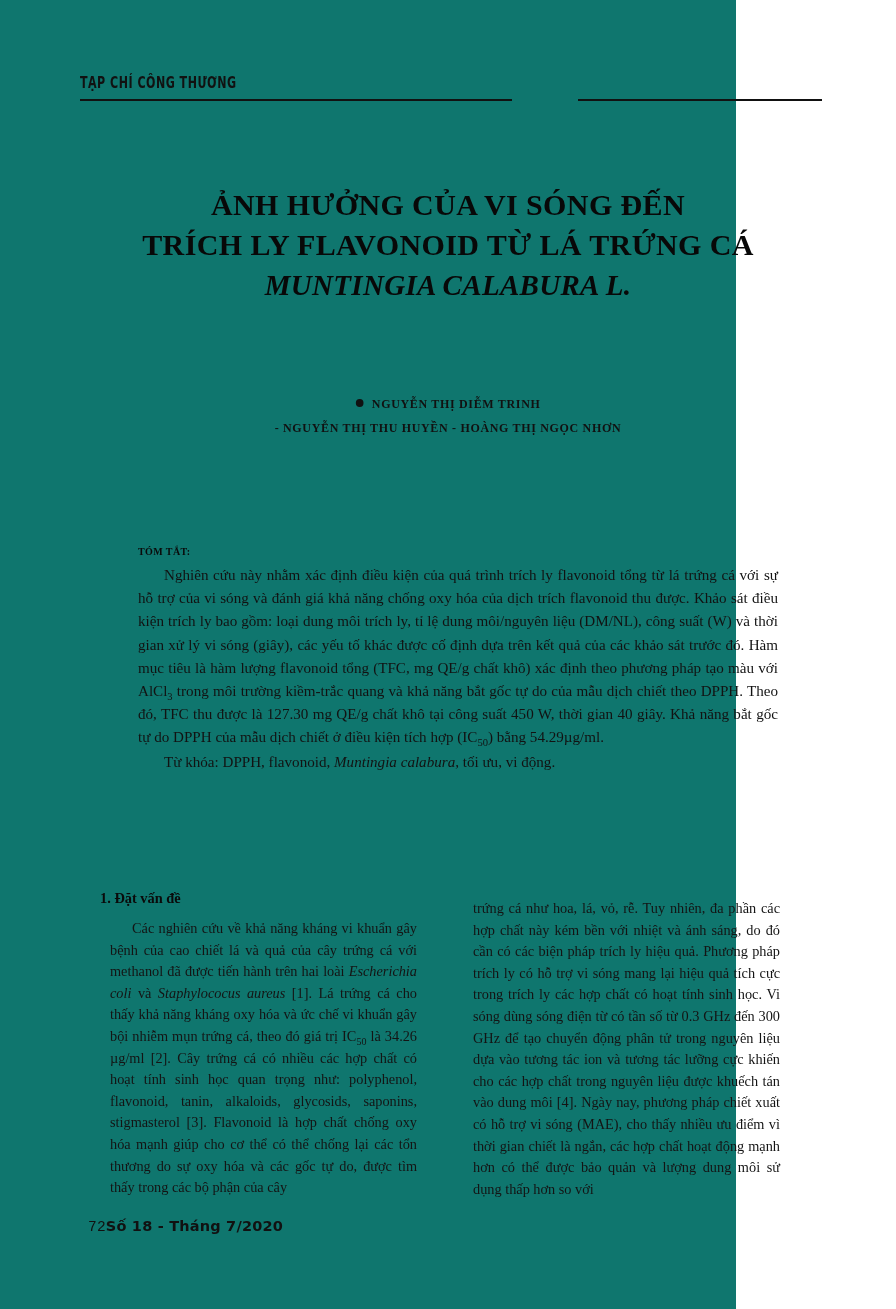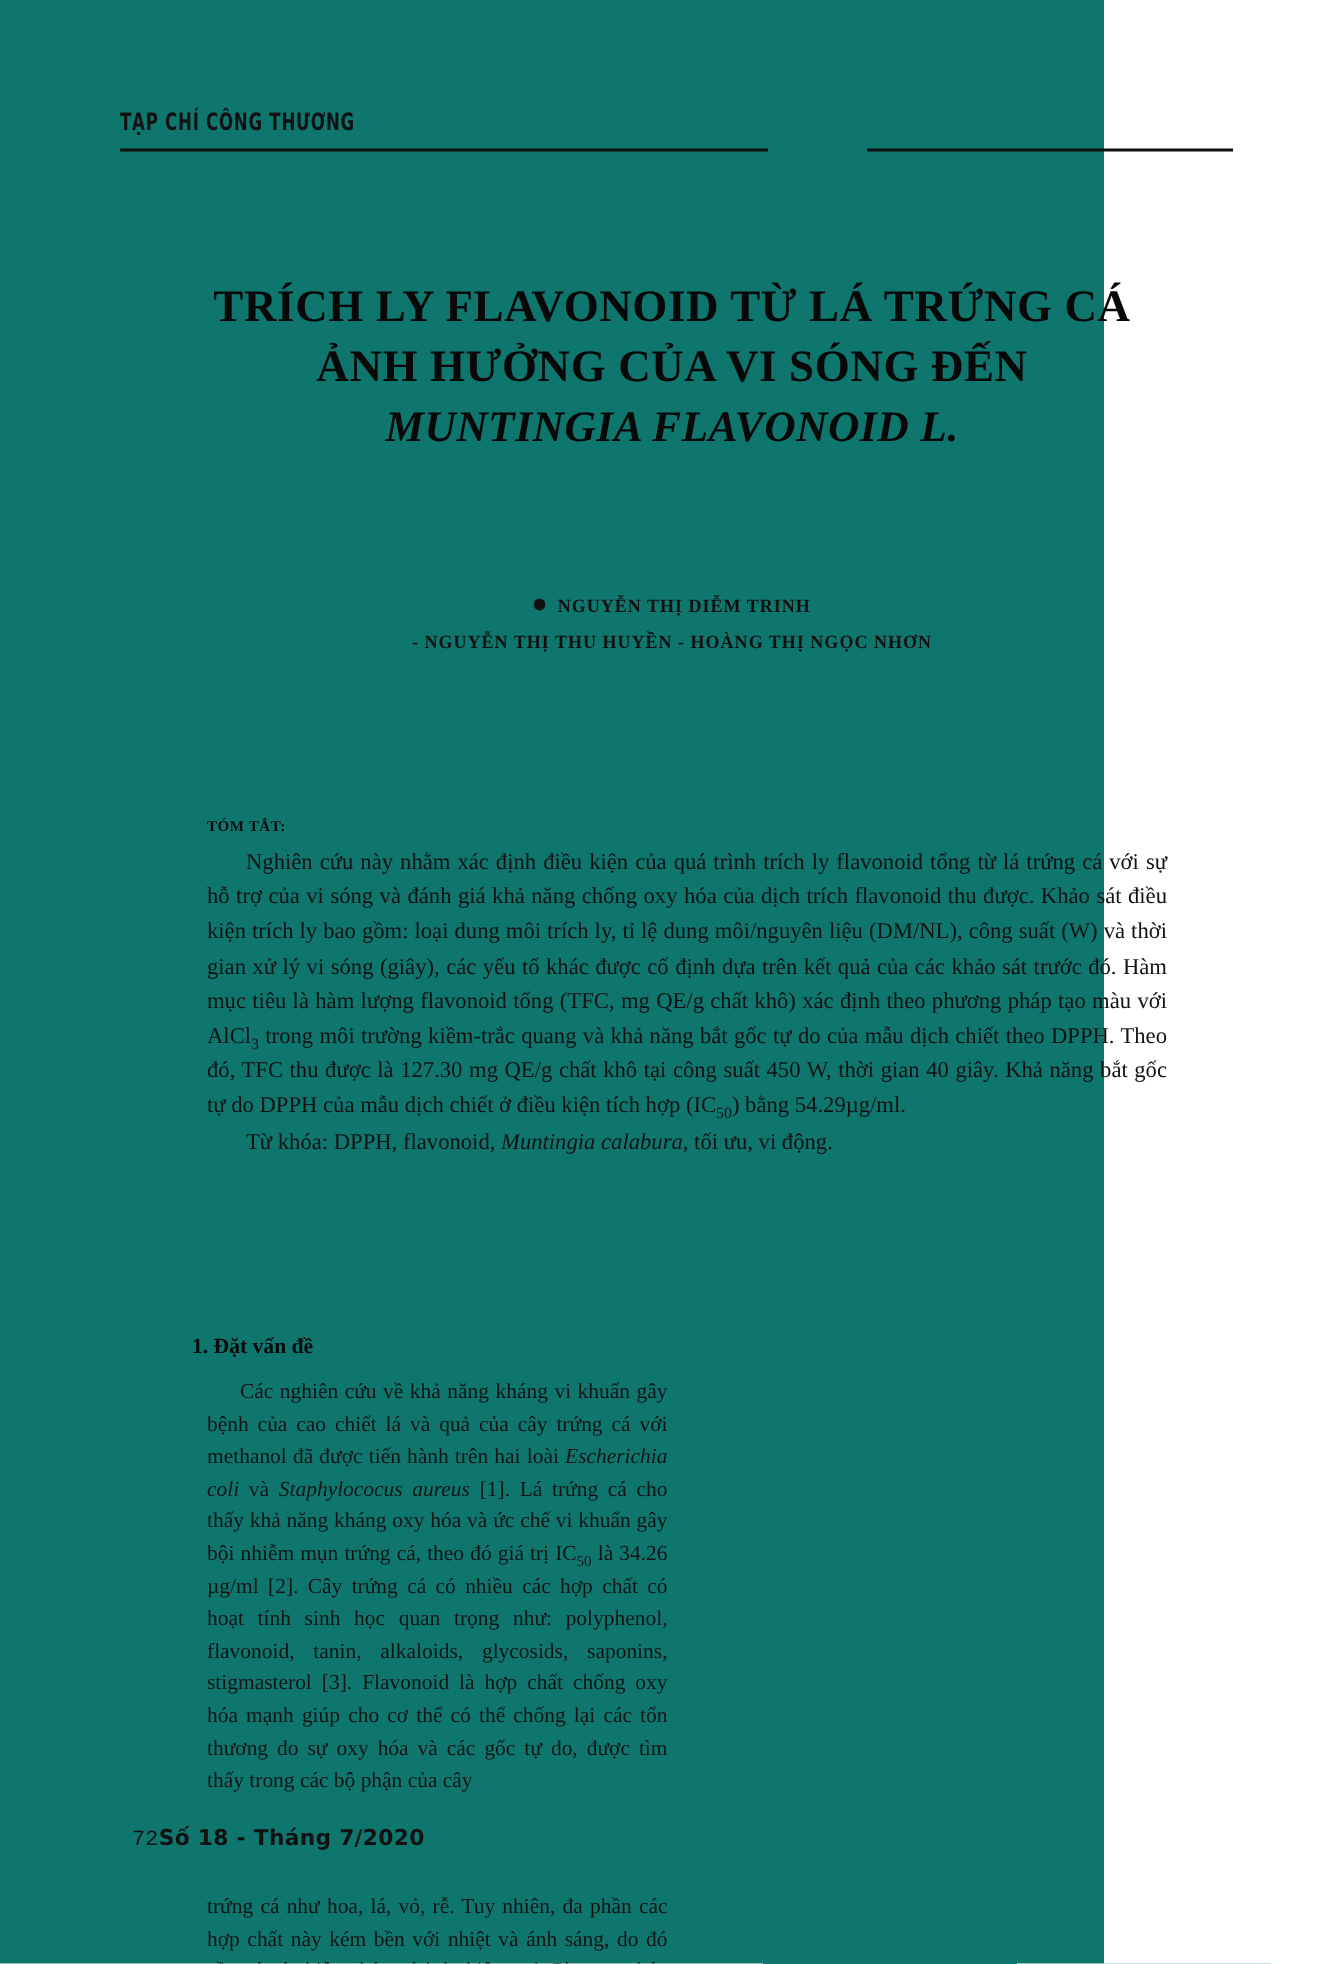--- a/index.html
+++ b/index.html
@@ -223,8 +223,8 @@
   </div>
 
   <div class="title-block">
+    <div class="title-line">ẢNH HƯỞNG CỦA VI SÓNG ĐẾN</div>
     <div class="title-line">TRÍCH LY FLAVONOID TỪ LÁ TRỨNG CÁ</div>
-    <div class="title-line">ẢNH HƯỞNG CỦA VI SÓNG ĐẾN</div>
     <div class="title-line sci">MUNTINGIA FLAVONOID L.</div>
   </div>
 

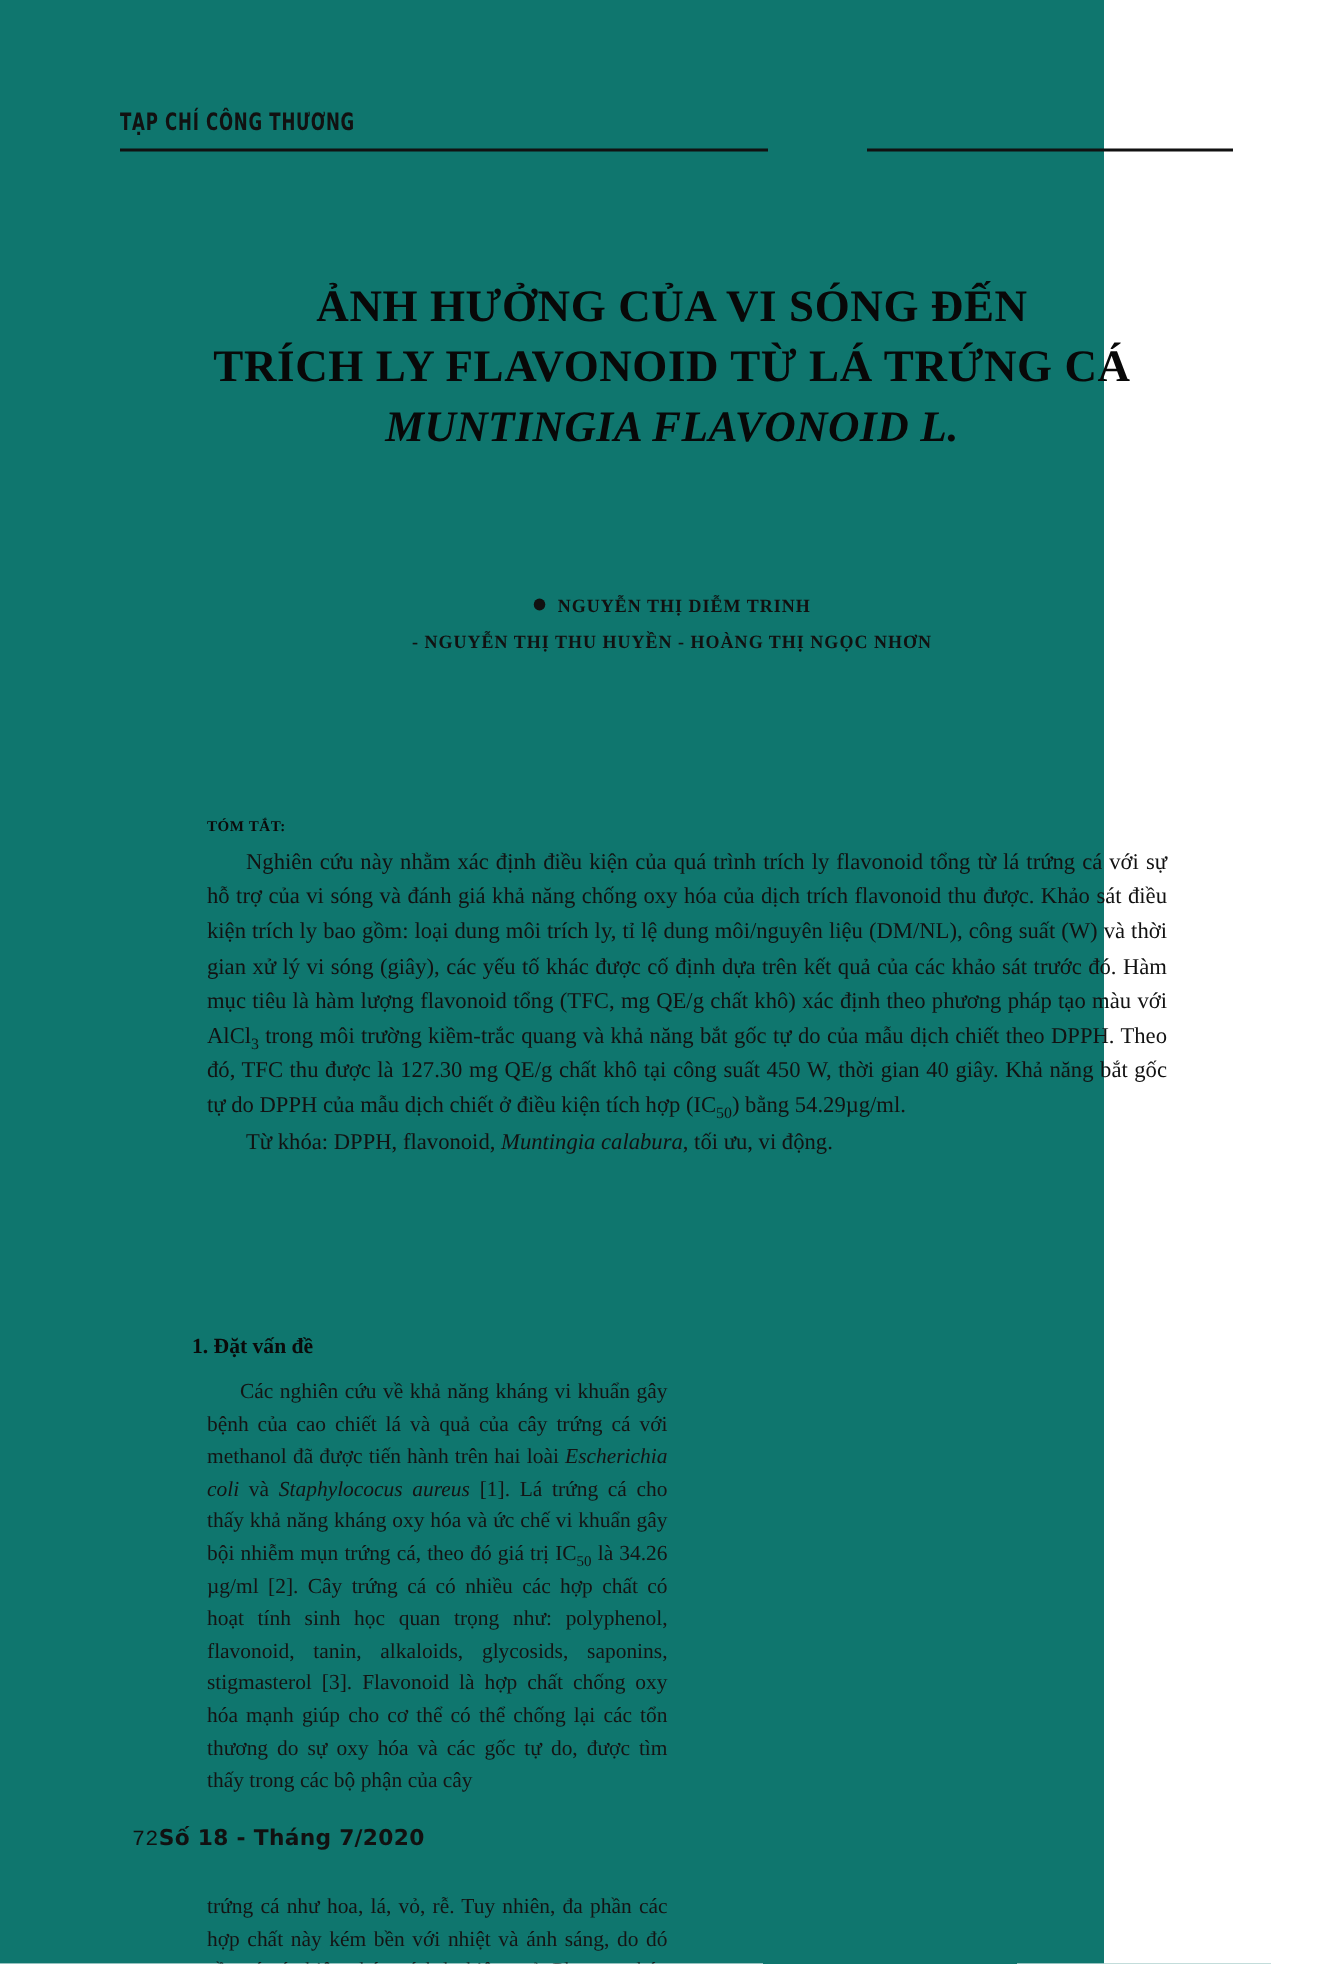--- a/index.html
+++ b/index.html
@@ -225,7 +225,7 @@
   <div class="title-block">
     <div class="title-line">ẢNH HƯỞNG CỦA VI SÓNG ĐẾN</div>
     <div class="title-line">TRÍCH LY FLAVONOID TỪ LÁ TRỨNG CÁ</div>
-    <div class="title-line sci">MUNTINGIA FLAVONOID L.</div>
+    <div class="title-line sci">MUNTINGIA CALABURA L.</div>
   </div>
 
   <div class="authors-block">

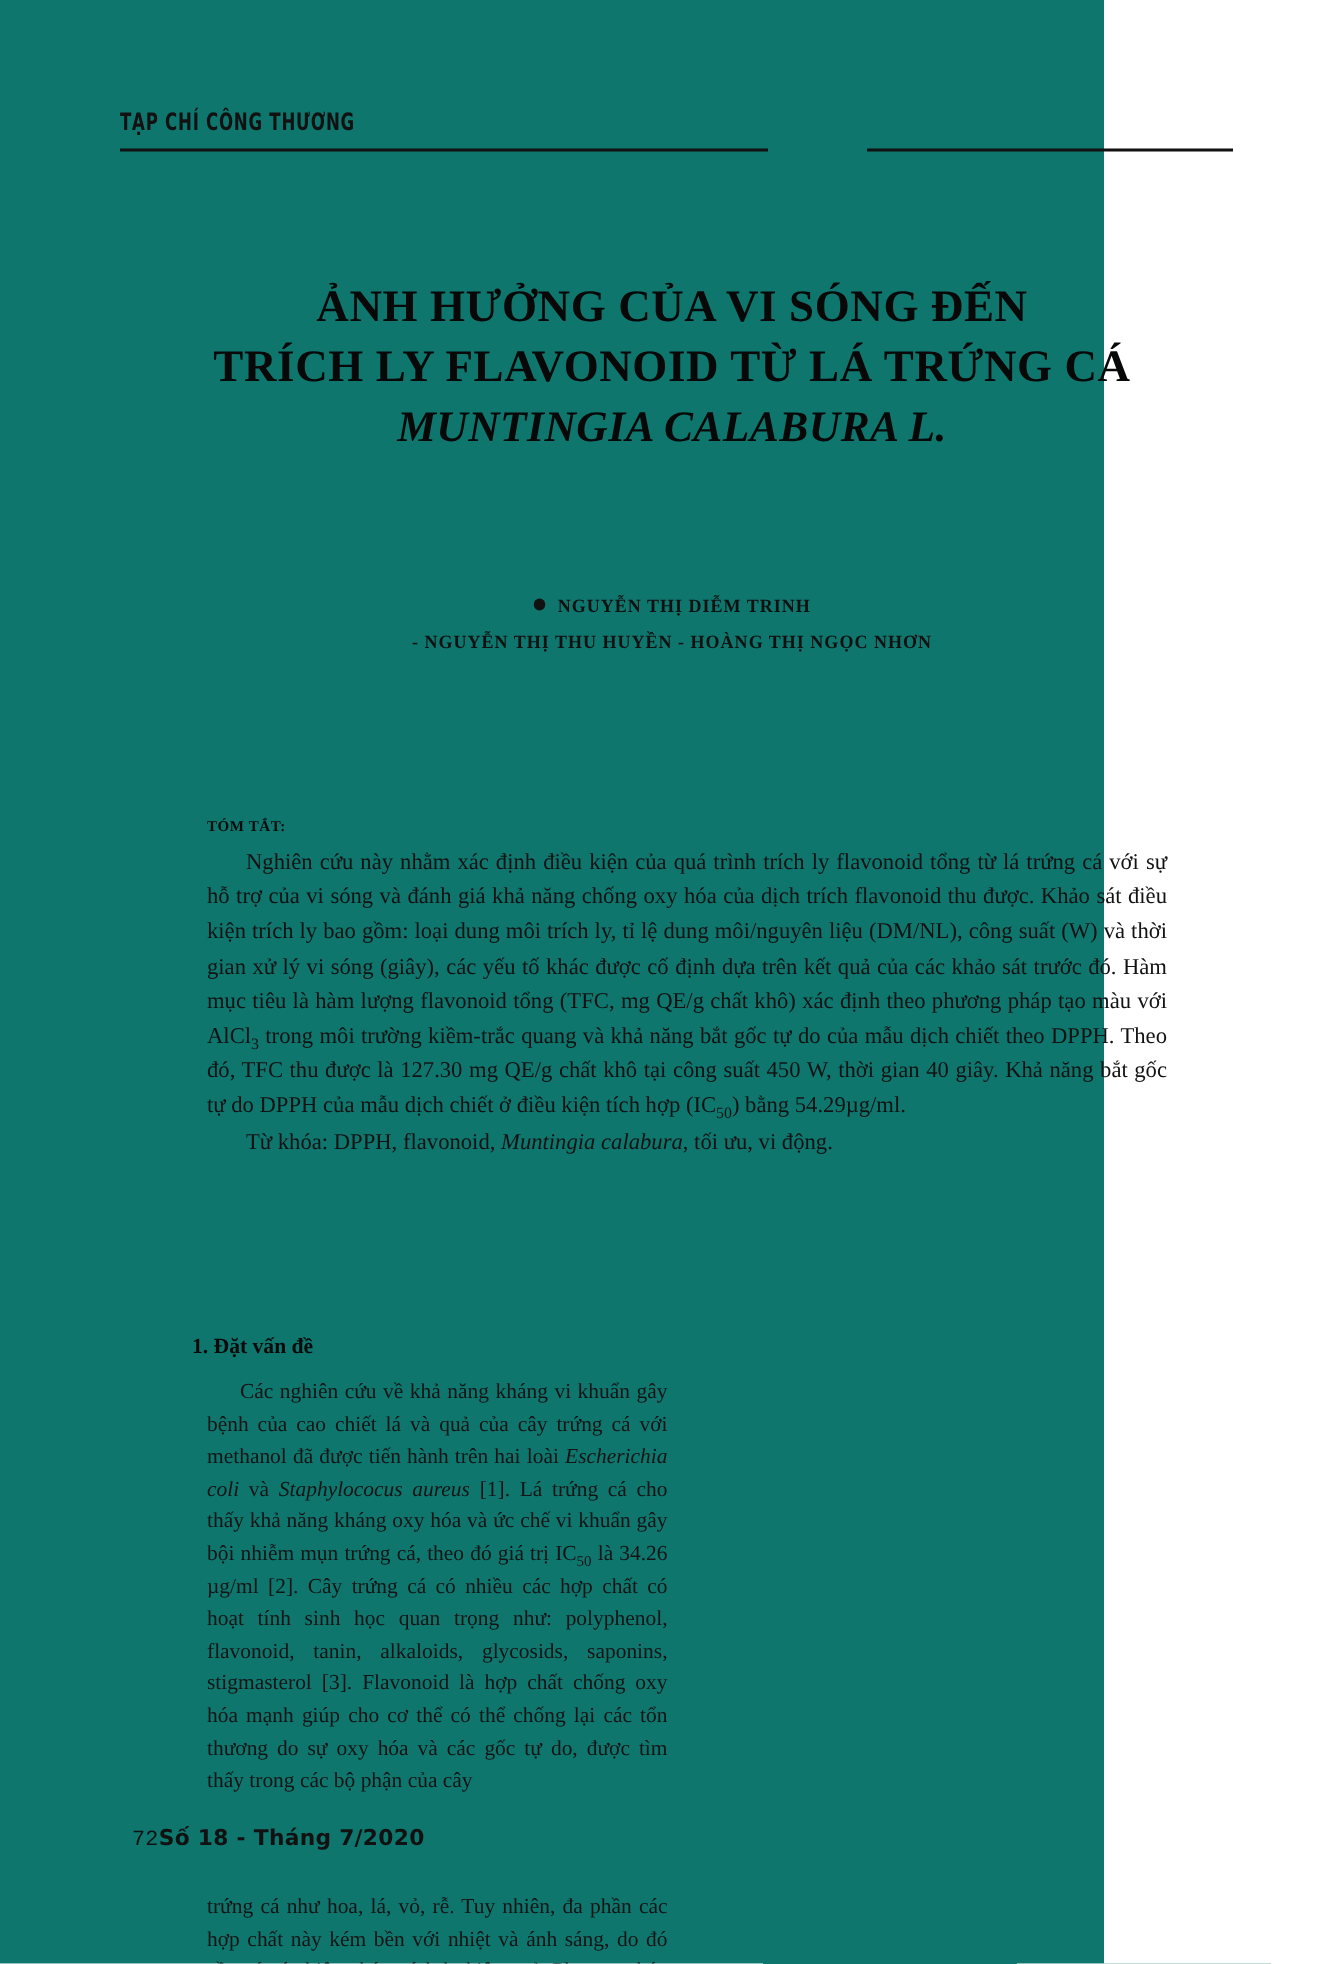--- a/index.html
+++ b/index.html
@@ -155,13 +155,12 @@
   
   .columns {
     position: absolute;
-    left: 128px;
+    left: 100px;
     top: 888px;
     width: 690px;
     height: 318px;
     display: flex;
     gap: 36px;
-    flex-direction: column;
   }
   .col {
     width: 327px;

